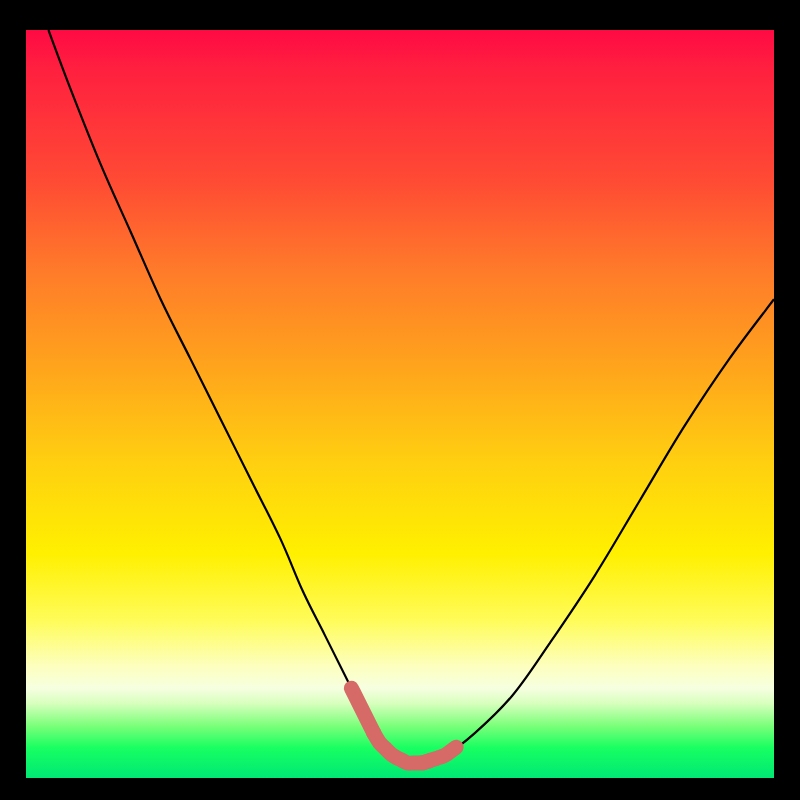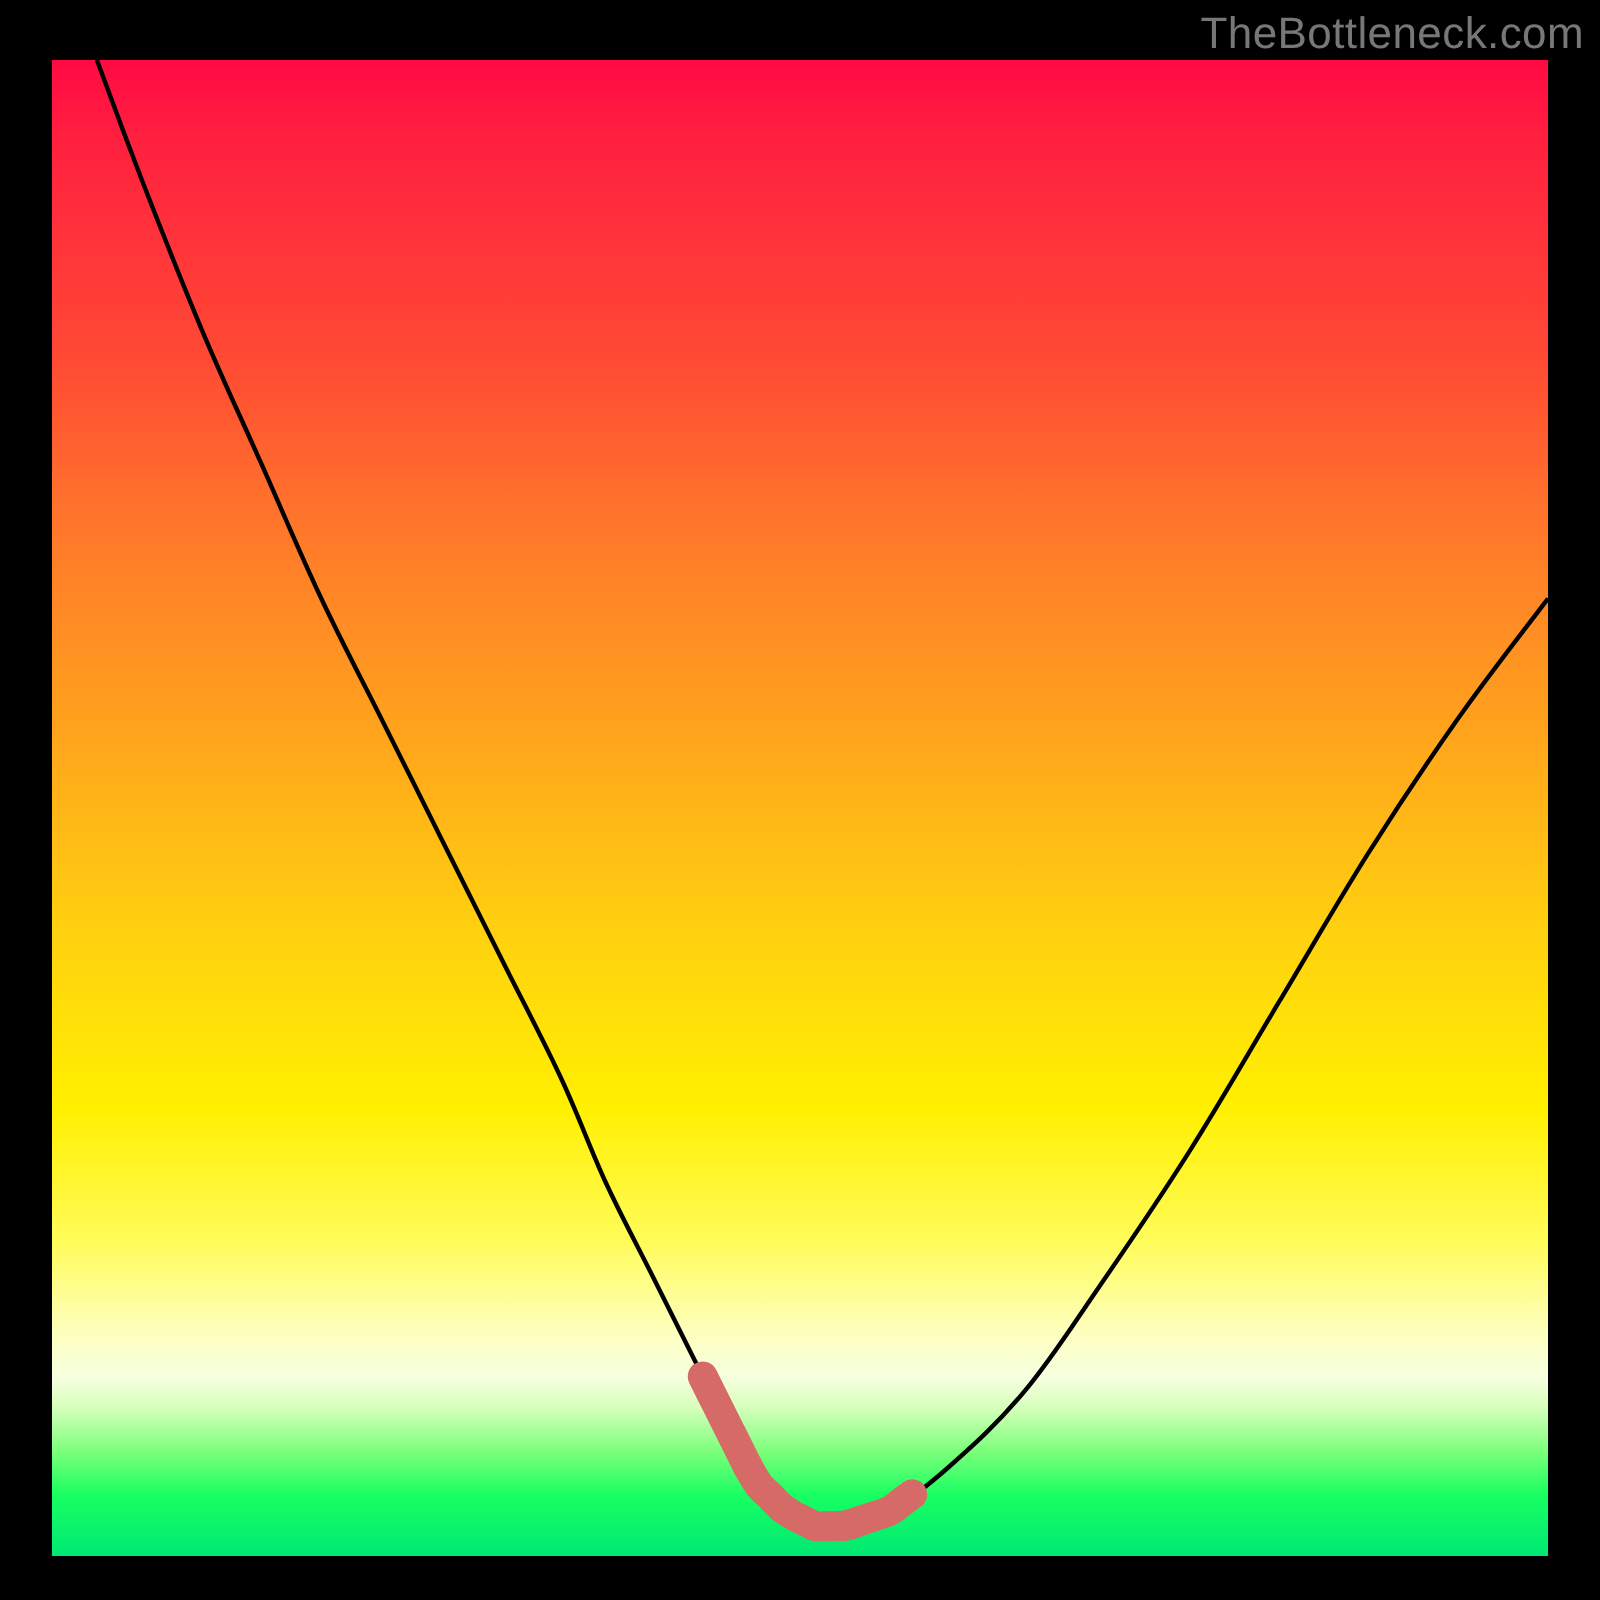--- a/index.html
+++ b/index.html
@@ -84,7 +84,6 @@
 
 <div class="frame">
 
-  <div class="watermark">TheBottleneck.com</div>
 
   <div class="plot-outer">
     <div class="gradient-bg"></div>

